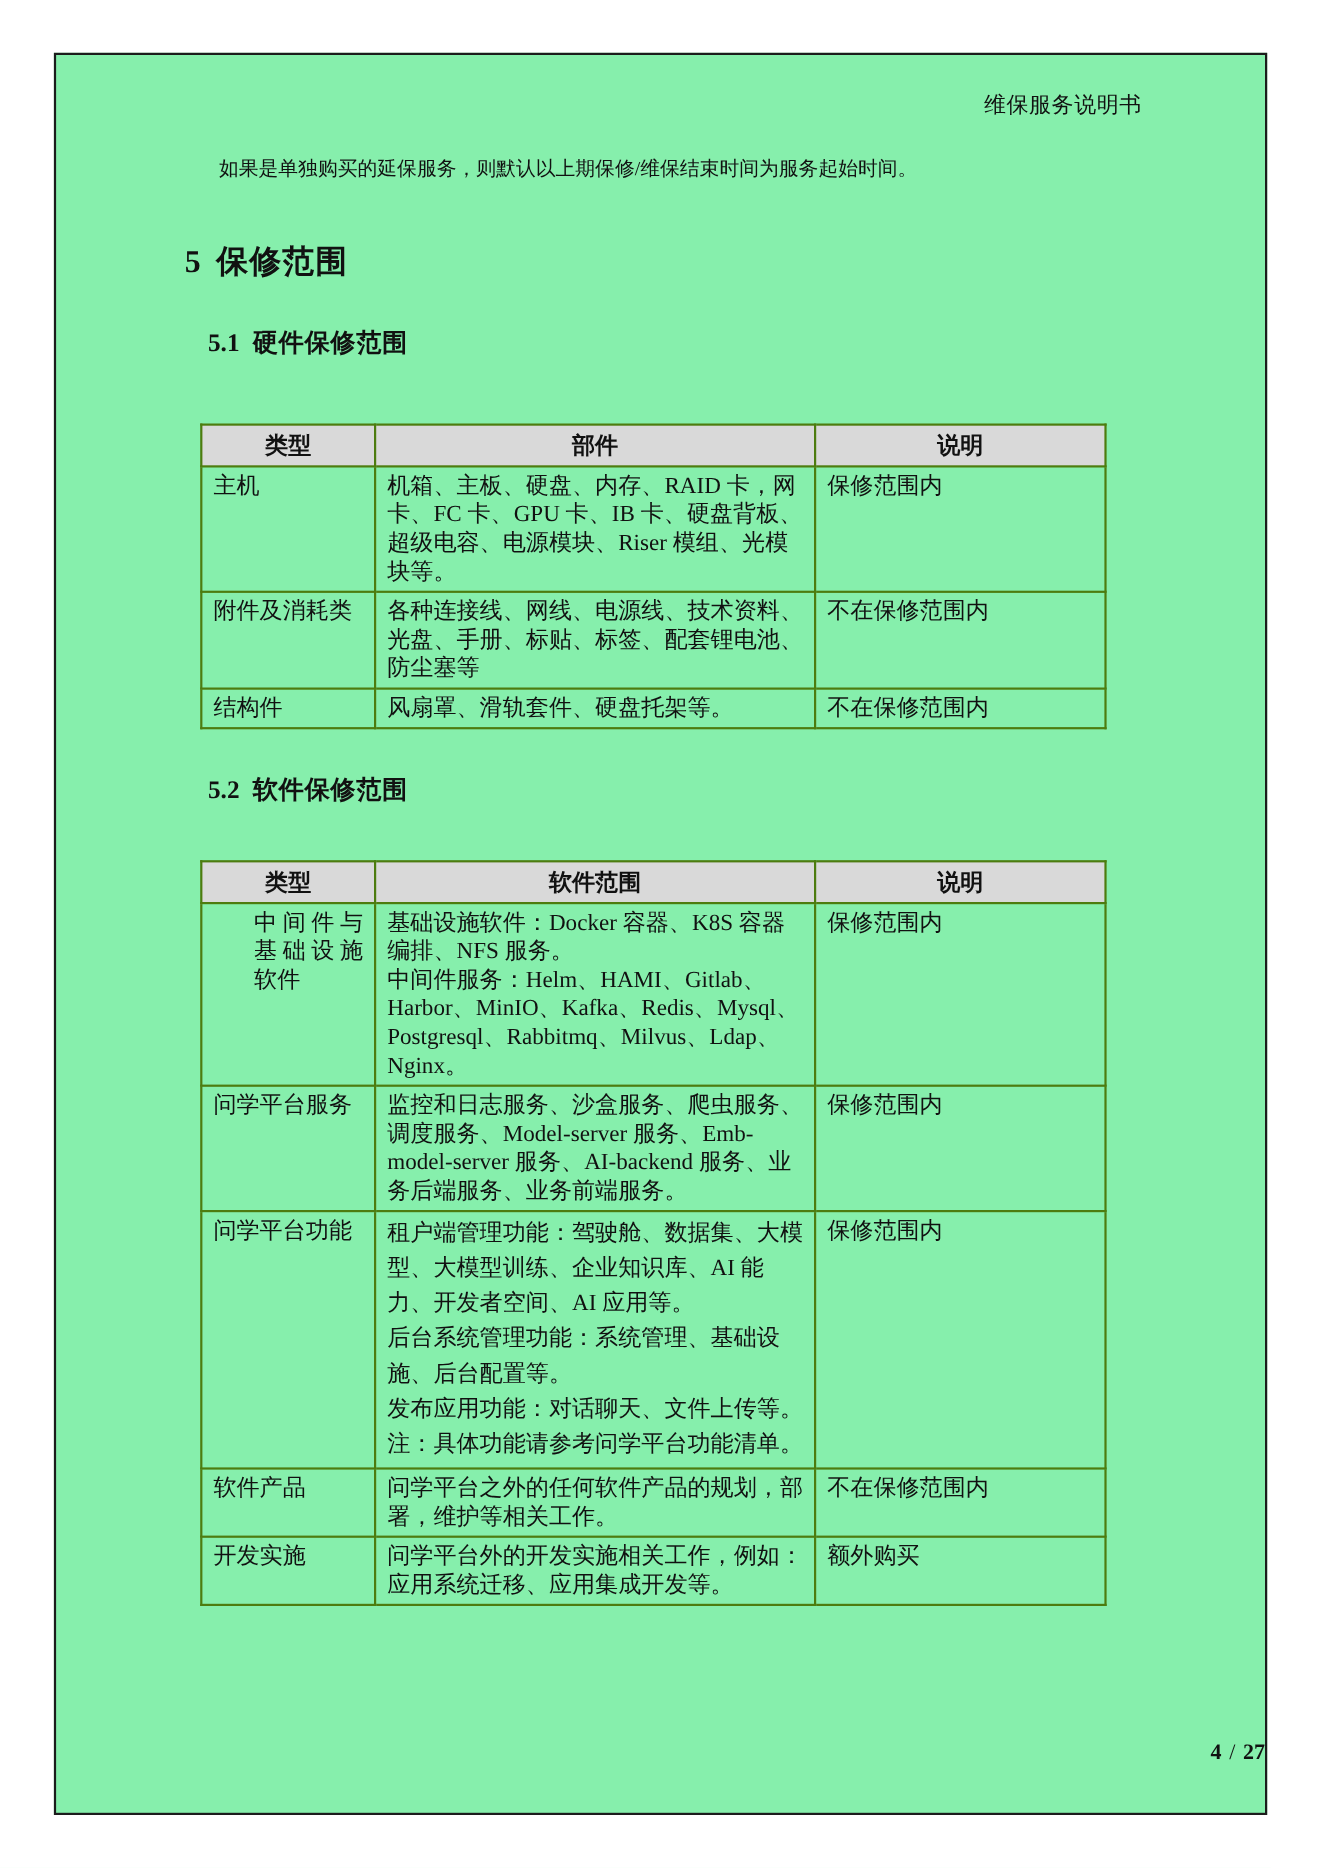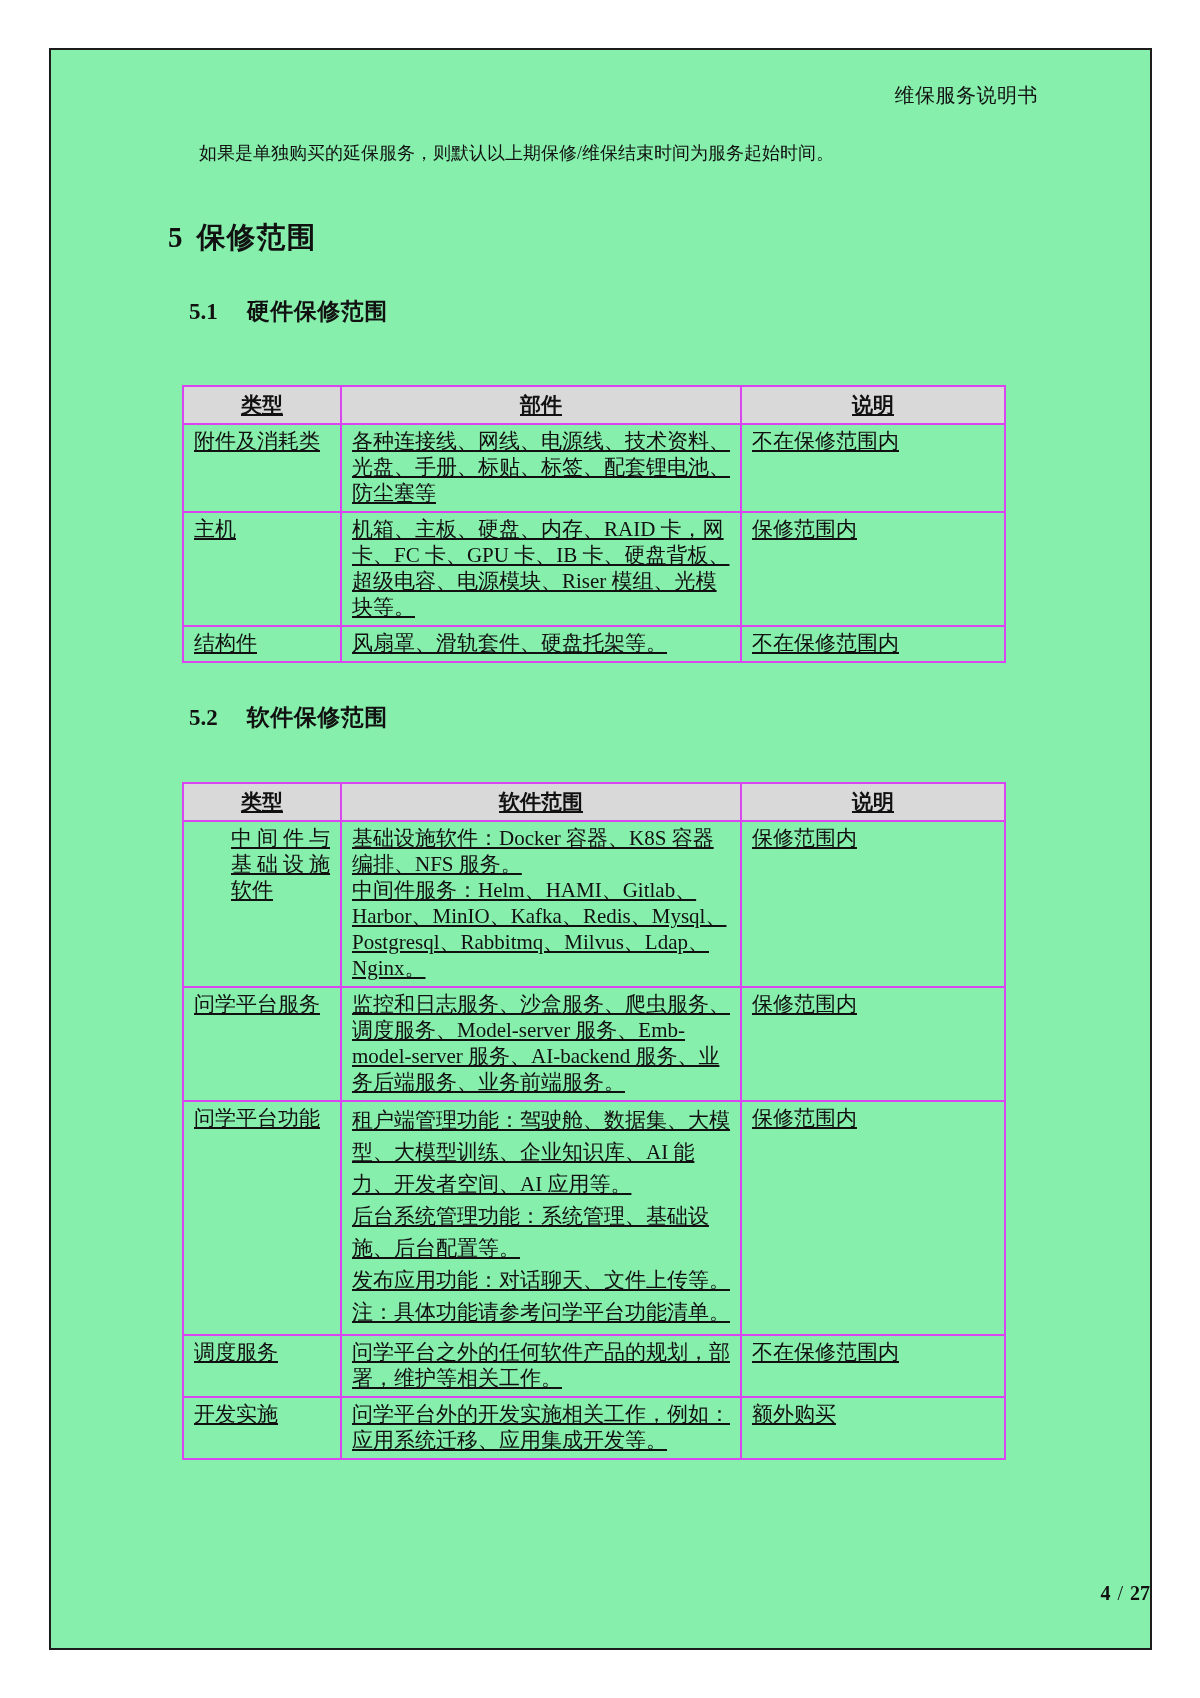--- a/index.html
+++ b/index.html
@@ -34,7 +34,7 @@
     position:absolute; left:138px;
     font-size:23px; font-weight:700; white-space:nowrap;
   }
-  .h2 .num { font-family:"Liberation Serif","DejaVu Serif",serif; font-weight:700; margin-right:29px; }
+  .h2 .num { font-family:"Liberation Serif","DejaVu Serif",serif; font-weight:700; margin-right:12px; }
   .h2 .lbl { font-family:"Liberation Sans","DejaVu Sans",sans-serif; letter-spacing:0.5px; }
   .h2-hw { top:246px; }
   .h2-sw { top:652px; }

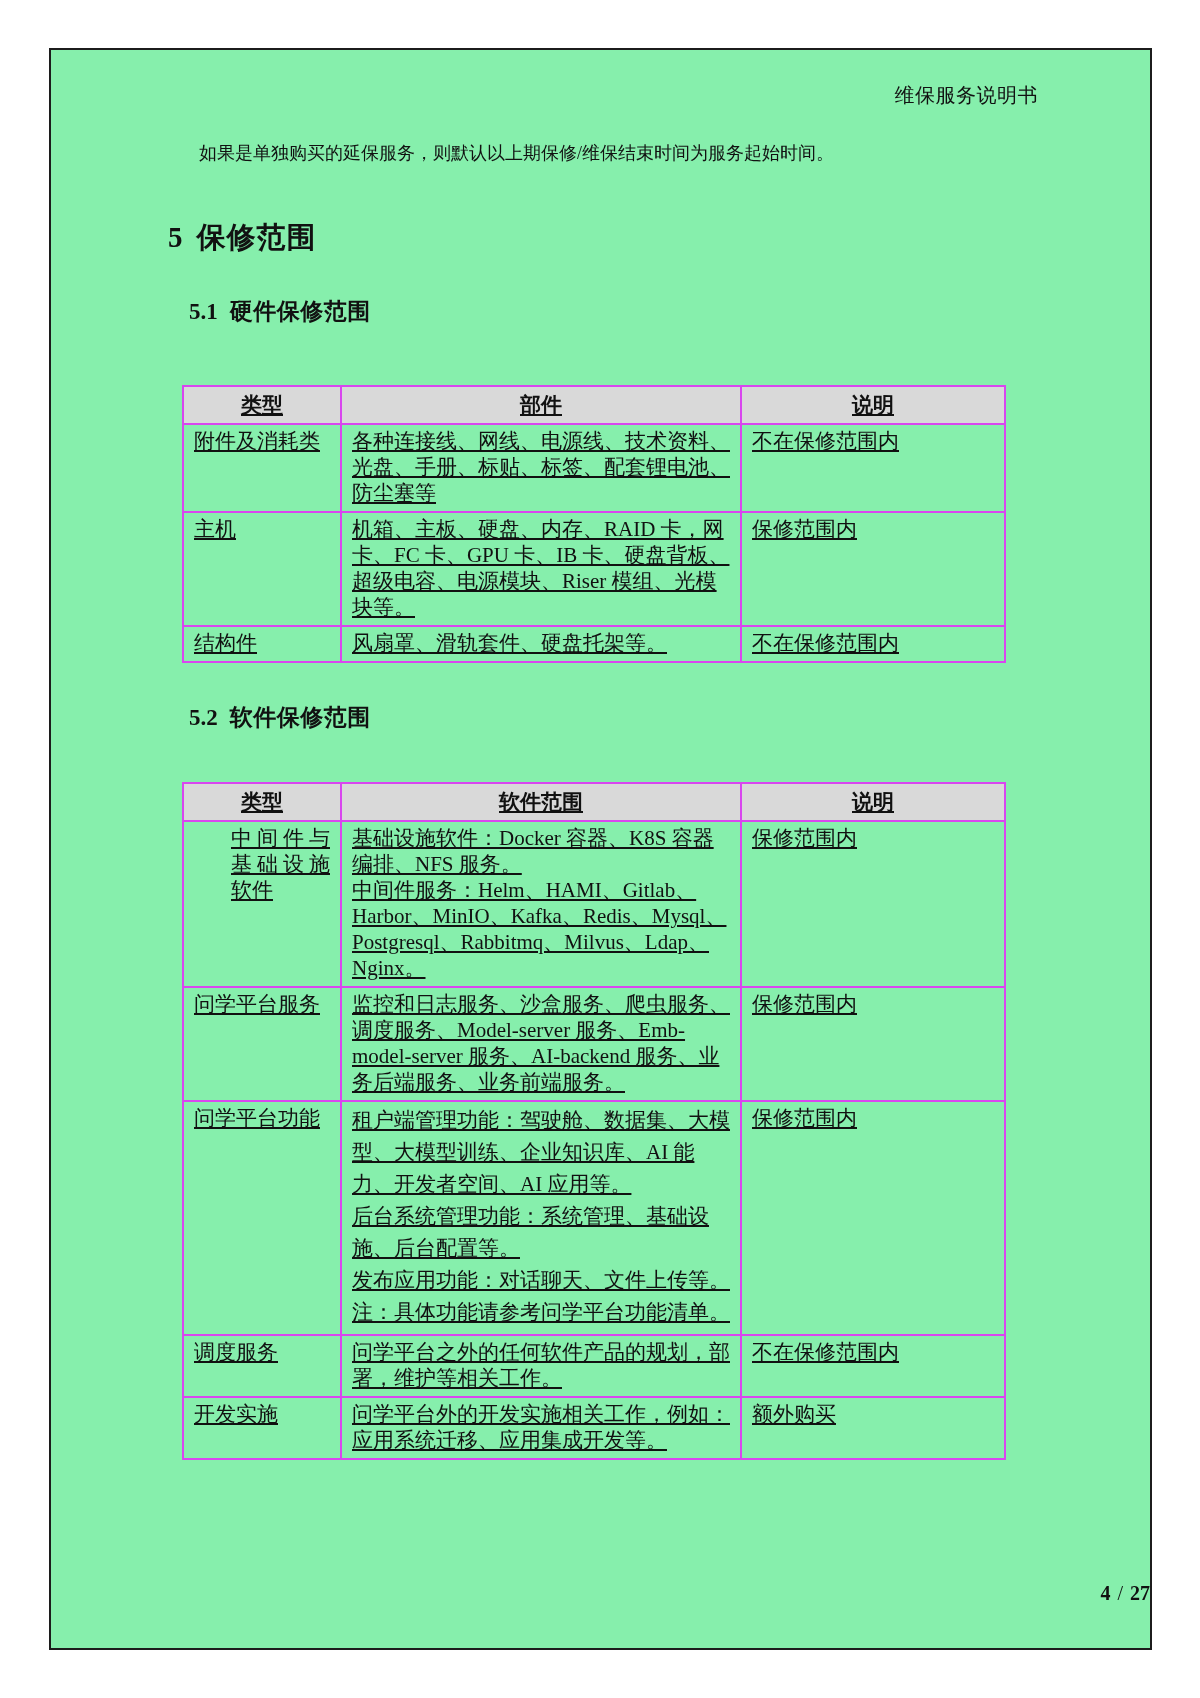--- a/index.html
+++ b/index.html
@@ -50,12 +50,11 @@
   .tbl col.c2 { width:400px; }
   .tbl col.c3 { width:264px; }
   .tbl th, .tbl td {
-    border:2px solid #d946ef;
+    border:2px solid #4d7c0f;
     font-size:21px;
     vertical-align:top;
     padding:3px 10px 5px 10px;
     line-height:1.24;
-    text-decoration:underline;
   }
   .tbl th {
     background:#d9d9d9;

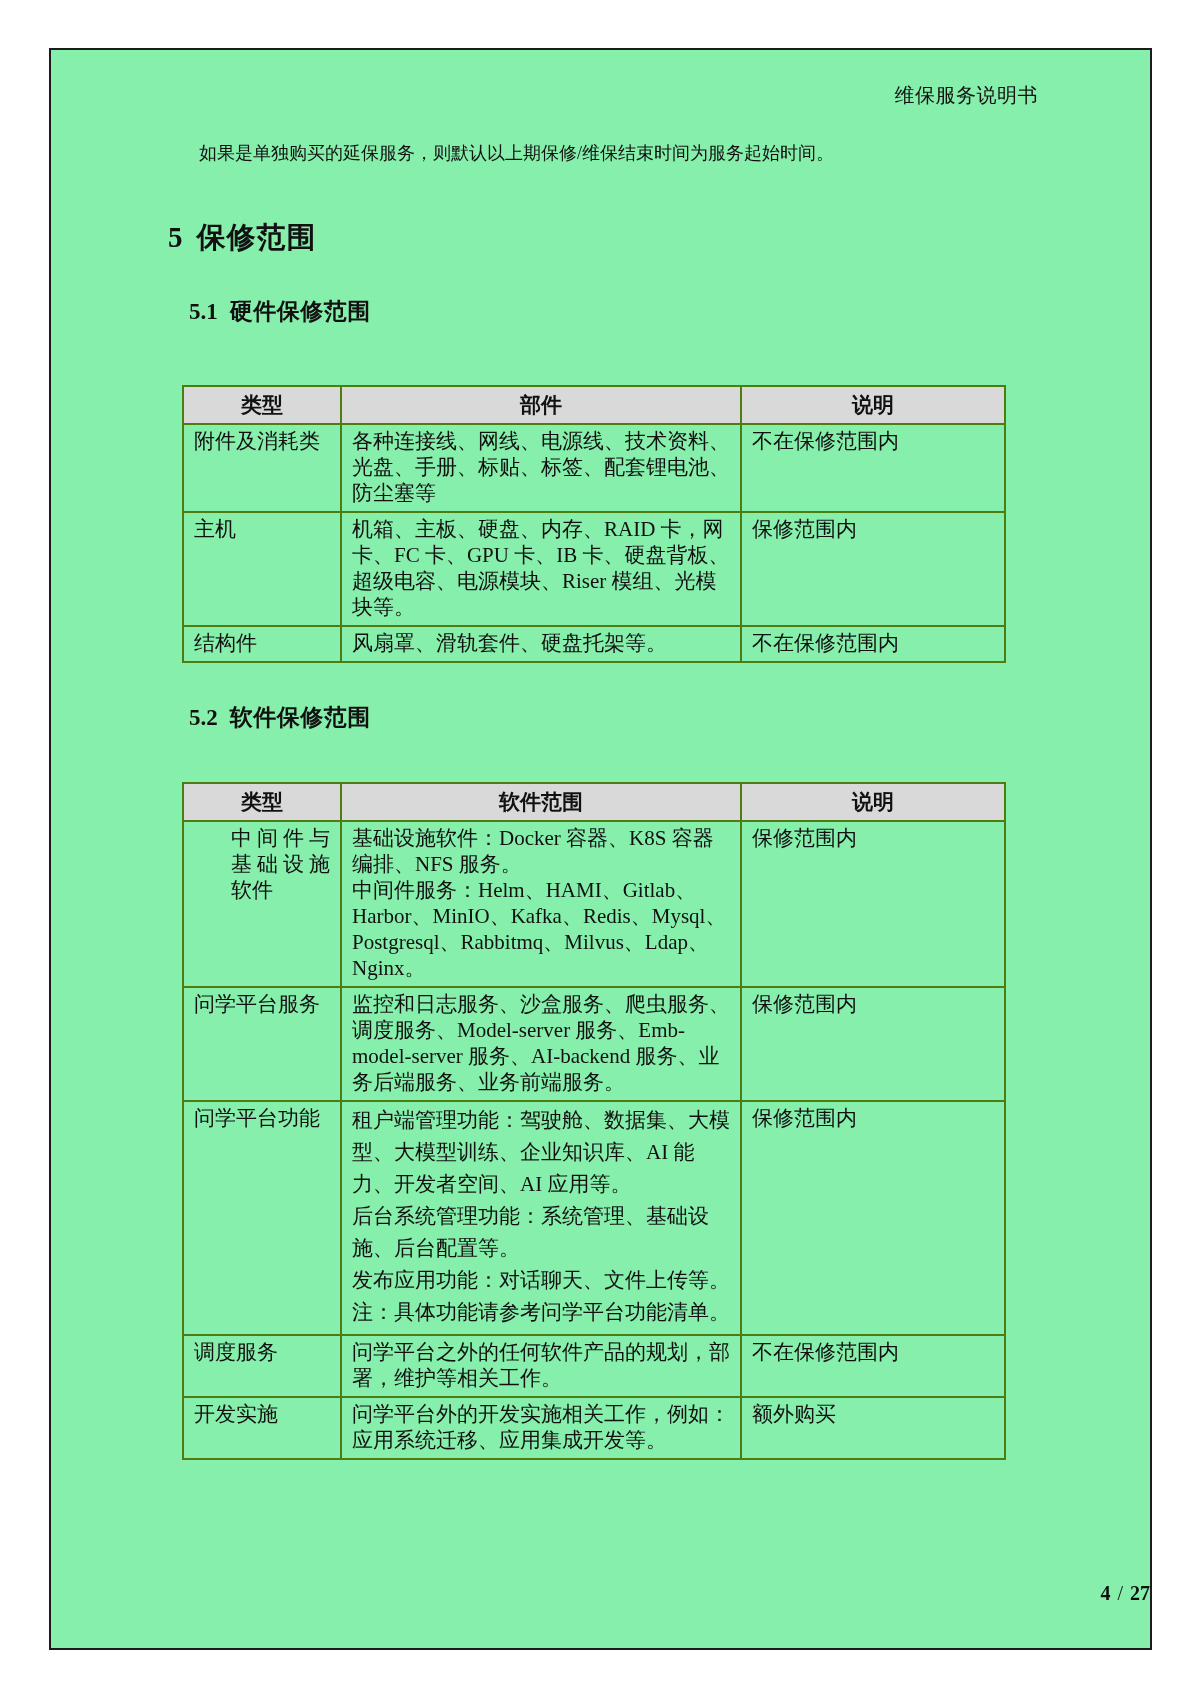--- a/index.html
+++ b/index.html
@@ -104,18 +104,18 @@
     </thead>
     <tbody>
       <tr>
+        <td>主机</td>
+        <td>
+            <p>机箱、主板、硬盘、内存、RAID 卡，网卡、FC 卡、GPU 卡、IB 卡、硬盘背板、超级电容、电源模块、Riser 模组、光模块等。</p>
+          </td>
+        <td>保修范围内</td>
+      </tr>
+      <tr>
         <td>附件及消耗类</td>
         <td>
             <p>各种连接线、网线、电源线、技术资料、光盘、手册、标贴、标签、配套锂电池、防尘塞等</p>
           </td>
         <td>不在保修范围内</td>
-      </tr>
-      <tr>
-        <td>主机</td>
-        <td>
-            <p>机箱、主板、硬盘、内存、RAID 卡，网卡、FC 卡、GPU 卡、IB 卡、硬盘背板、超级电容、电源模块、Riser 模组、光模块等。</p>
-          </td>
-        <td>保修范围内</td>
       </tr>
       <tr>
         <td>结构件</td>

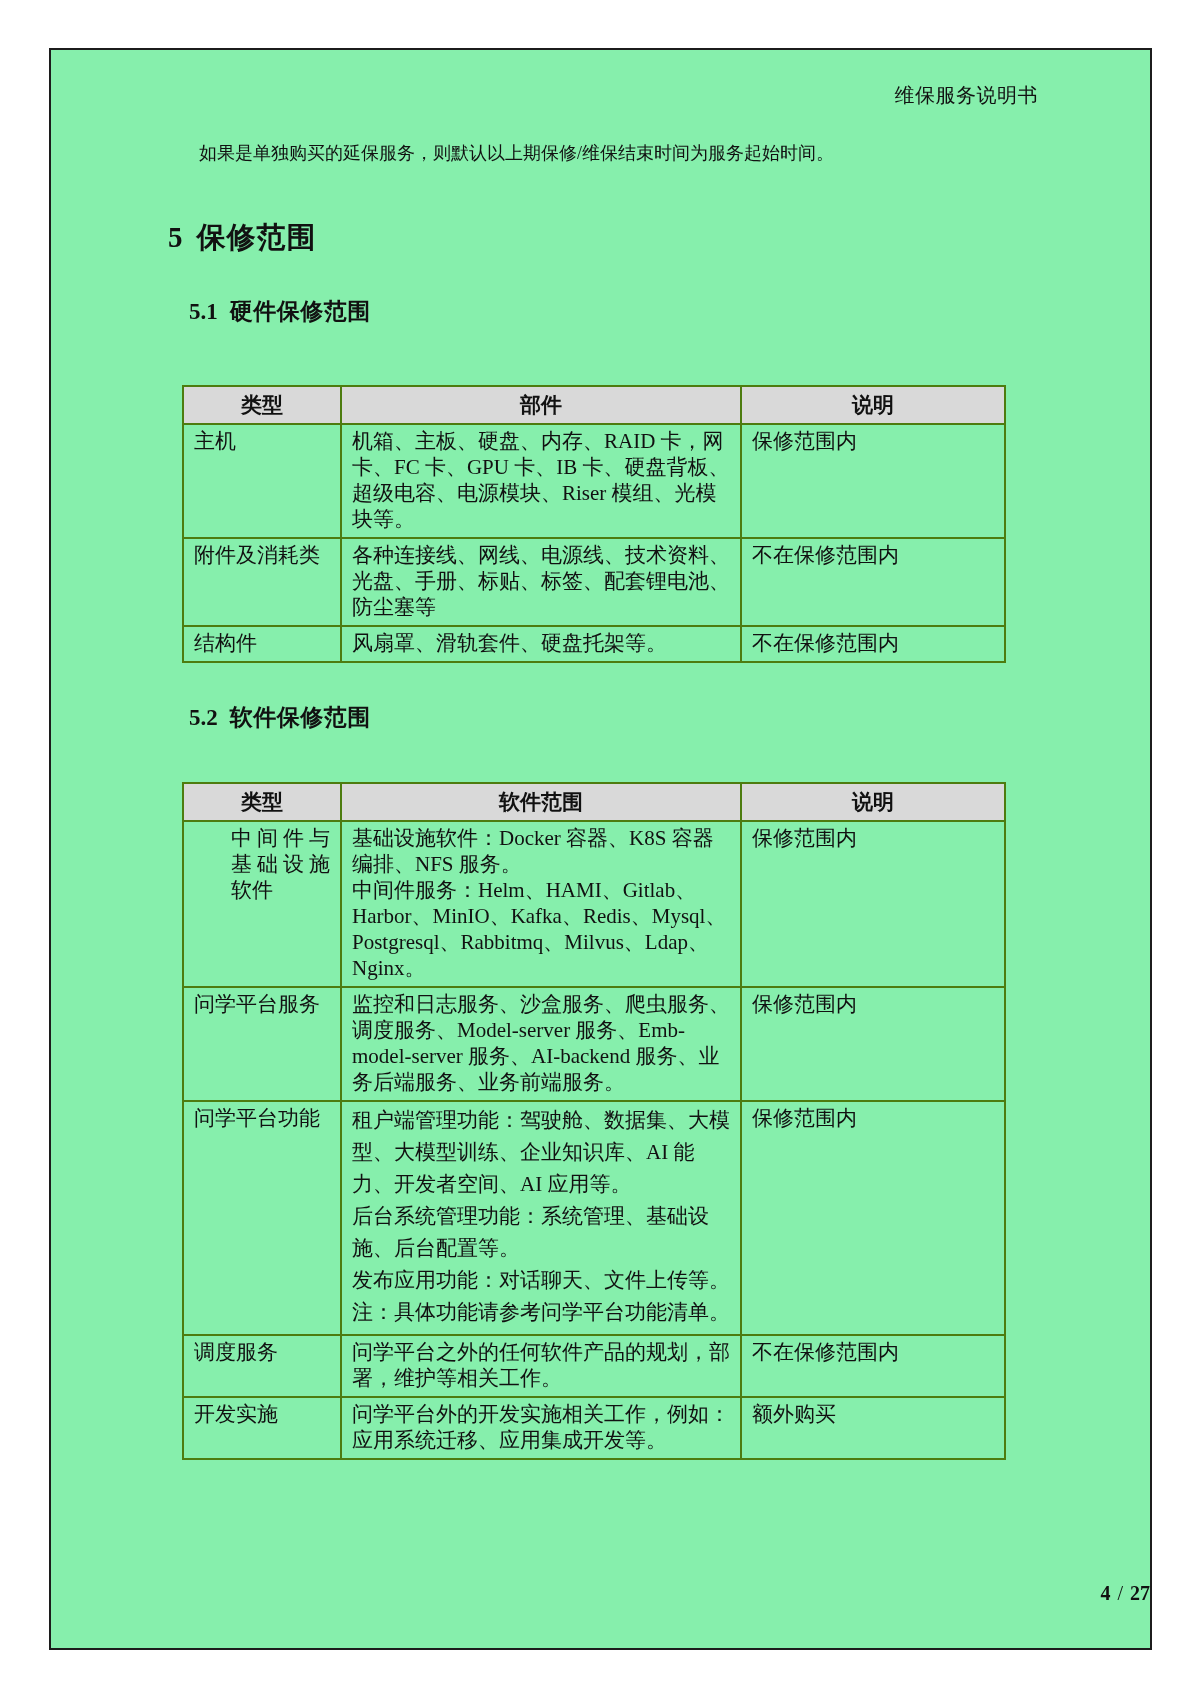--- a/index.html
+++ b/index.html
@@ -171,7 +171,7 @@
         <td>保修范围内</td>
       </tr>
       <tr>
-        <td>调度服务</td>
+        <td>软件产品</td>
         <td>
           <p>问学平台之外的任何软件产品的规划，部署，维护等相关工作。</p>
         </td>

